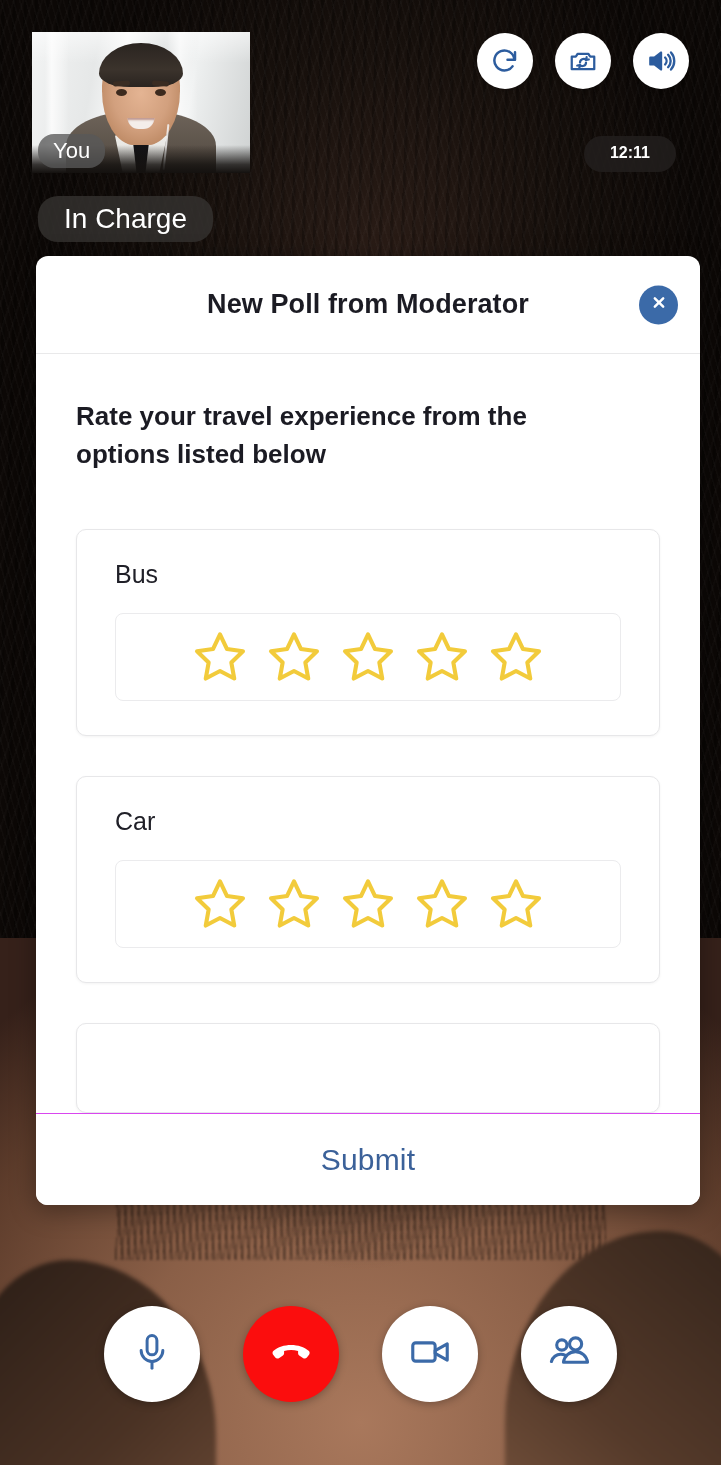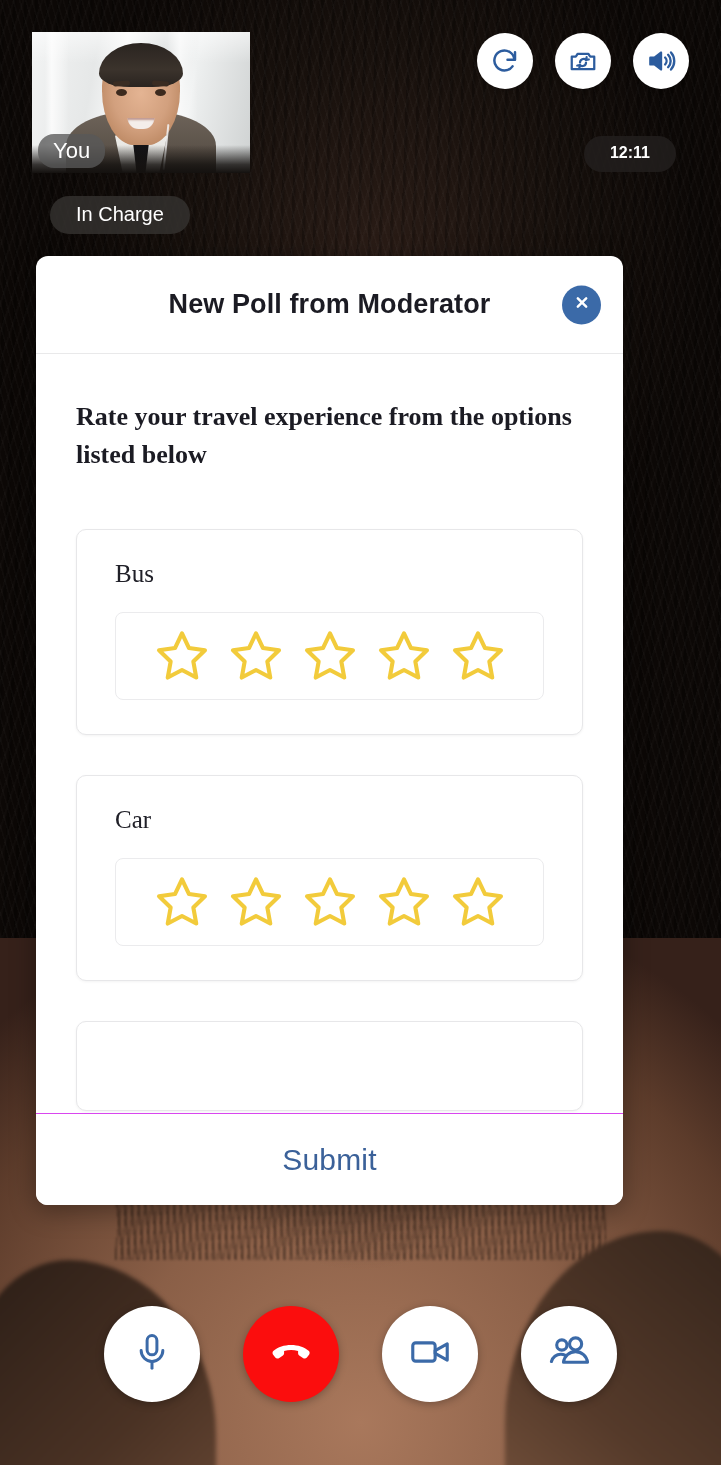--- a/index.html
+++ b/index.html
@@ -200,11 +200,11 @@
   }
   .badge-incharge {
     position: absolute;
-    left: 50px; top: 196px;
+    left: 38px; top: 196px;
     padding: 8px 26px 9px;
     background: rgba(52,50,48,.82);
     color: #ffffff;
-    font-size: 20px;
+    font-size: 28px;
     border-radius: 20px;
     line-height: 1.05;
   }

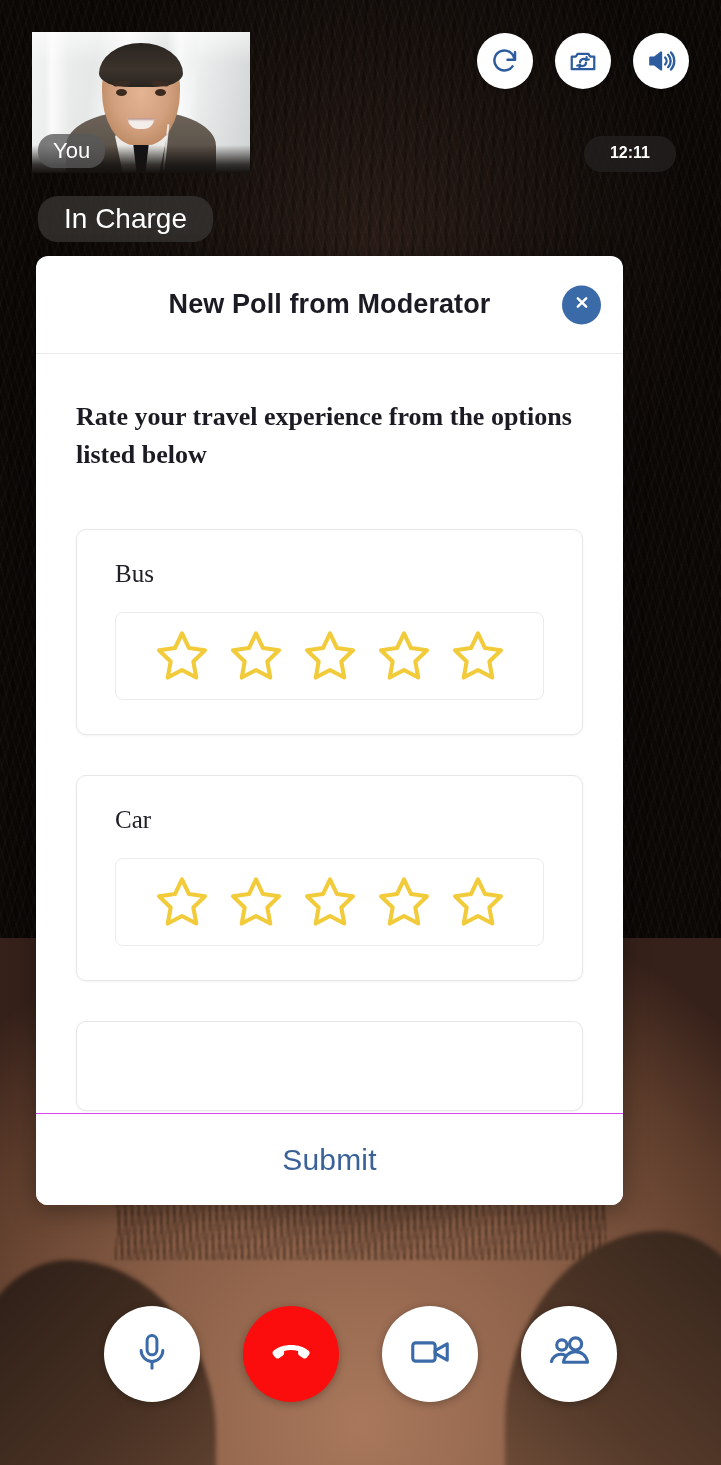--- a/index.html
+++ b/index.html
@@ -242,7 +242,7 @@
   .modal {
     position: absolute;
     left: 36px; top: 256px;
-    width: 587px; height: 949px;
+    width: 664px; height: 949px;
     background: #ffffff;
     border-radius: 12px;
     box-shadow: 0 6px 26px rgba(0,0,0,.35);

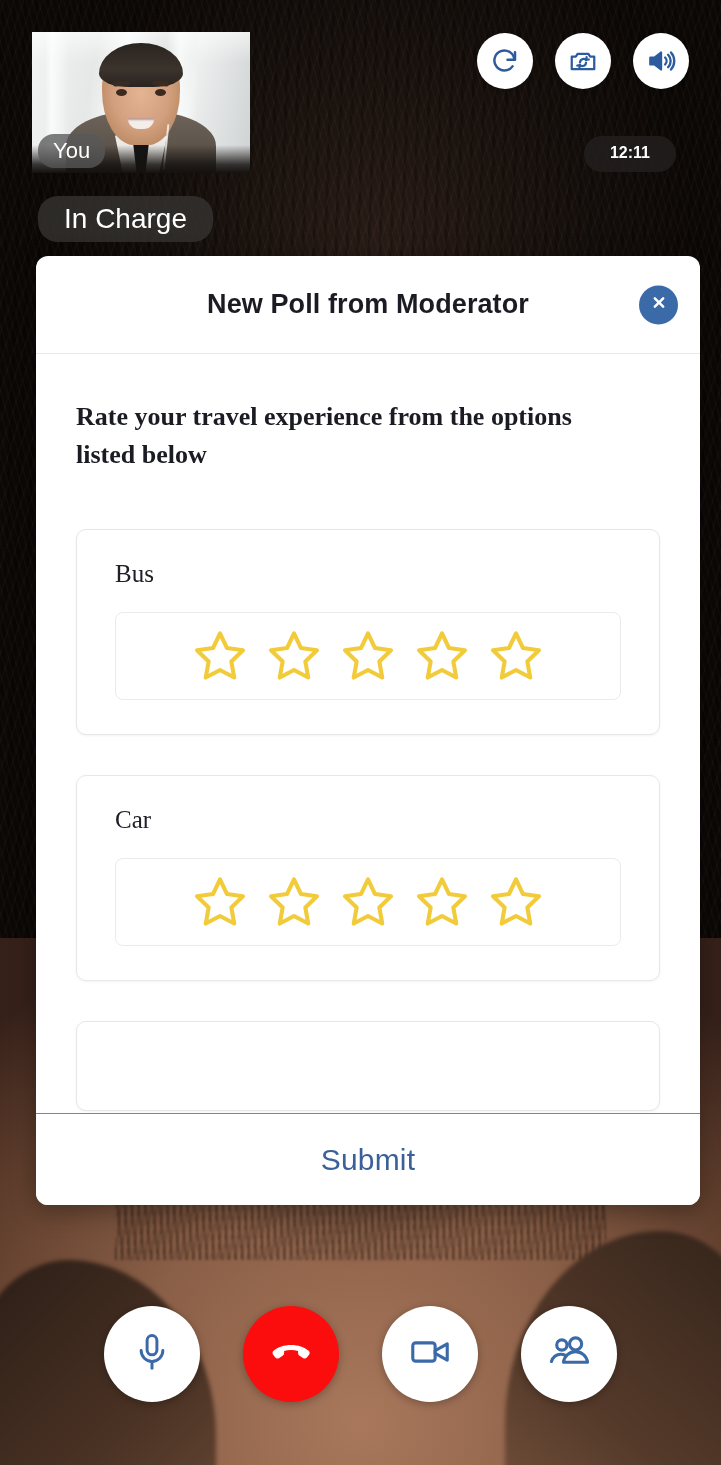--- a/index.html
+++ b/index.html
@@ -282,7 +282,6 @@
     padding: 44px 40px 0;
     overflow: hidden;
     position: relative;
-    font-family: Liberation Serif, serif;
   }
   .poll-question {
     font-size: 26px;

